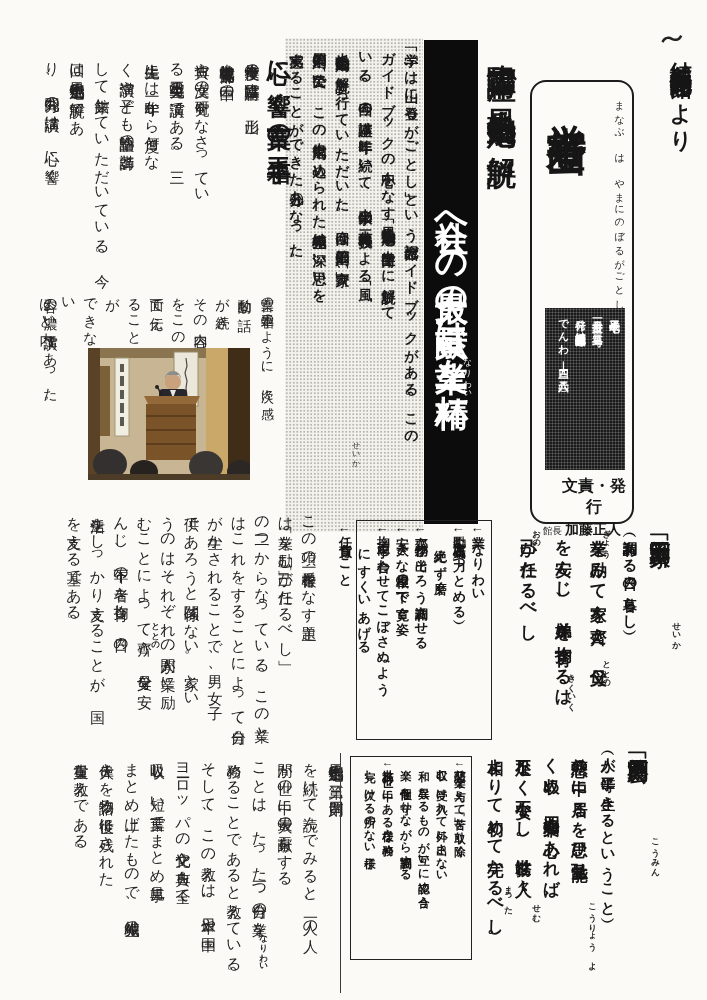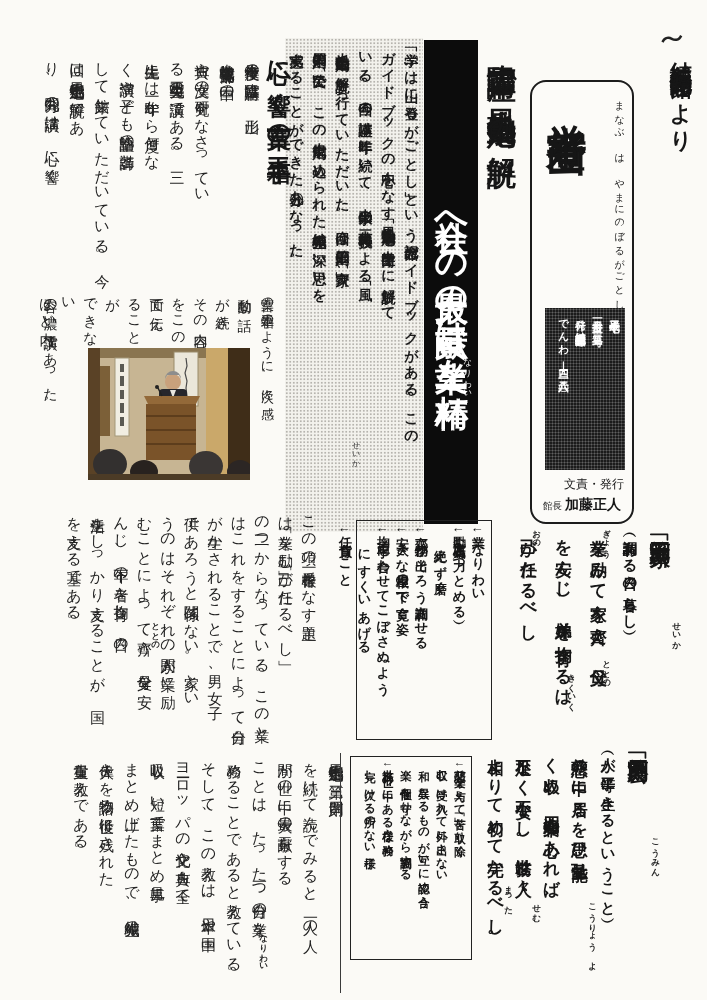--- a/index.html
+++ b/index.html
@@ -26,7 +26,7 @@
     background-image:radial-gradient(rgba(255,255,255,.3) .8px,transparent 1.2px);background-size:3px 3px;
     color:#fff;font-size:10.5px;font-weight:700;line-height:17px;letter-spacing:.5px;padding:4px 2px;box-sizing:border-box;}
   .tb-credit{left:0;top:394px;width:100%;text-align:center;}
-  .tb-credit .c1{font-size:12px;font-weight:400;padding-left:24px;}
+  .tb-credit .c1{font-size:16px;font-weight:700;padding-left:24px;}
   .tb-credit .c2{font-size:14px;font-weight:700;margin-top:3px;}
   .tb-credit .c2 .role{font-size:9.5px;font-weight:400;margin-right:3px;}
 

